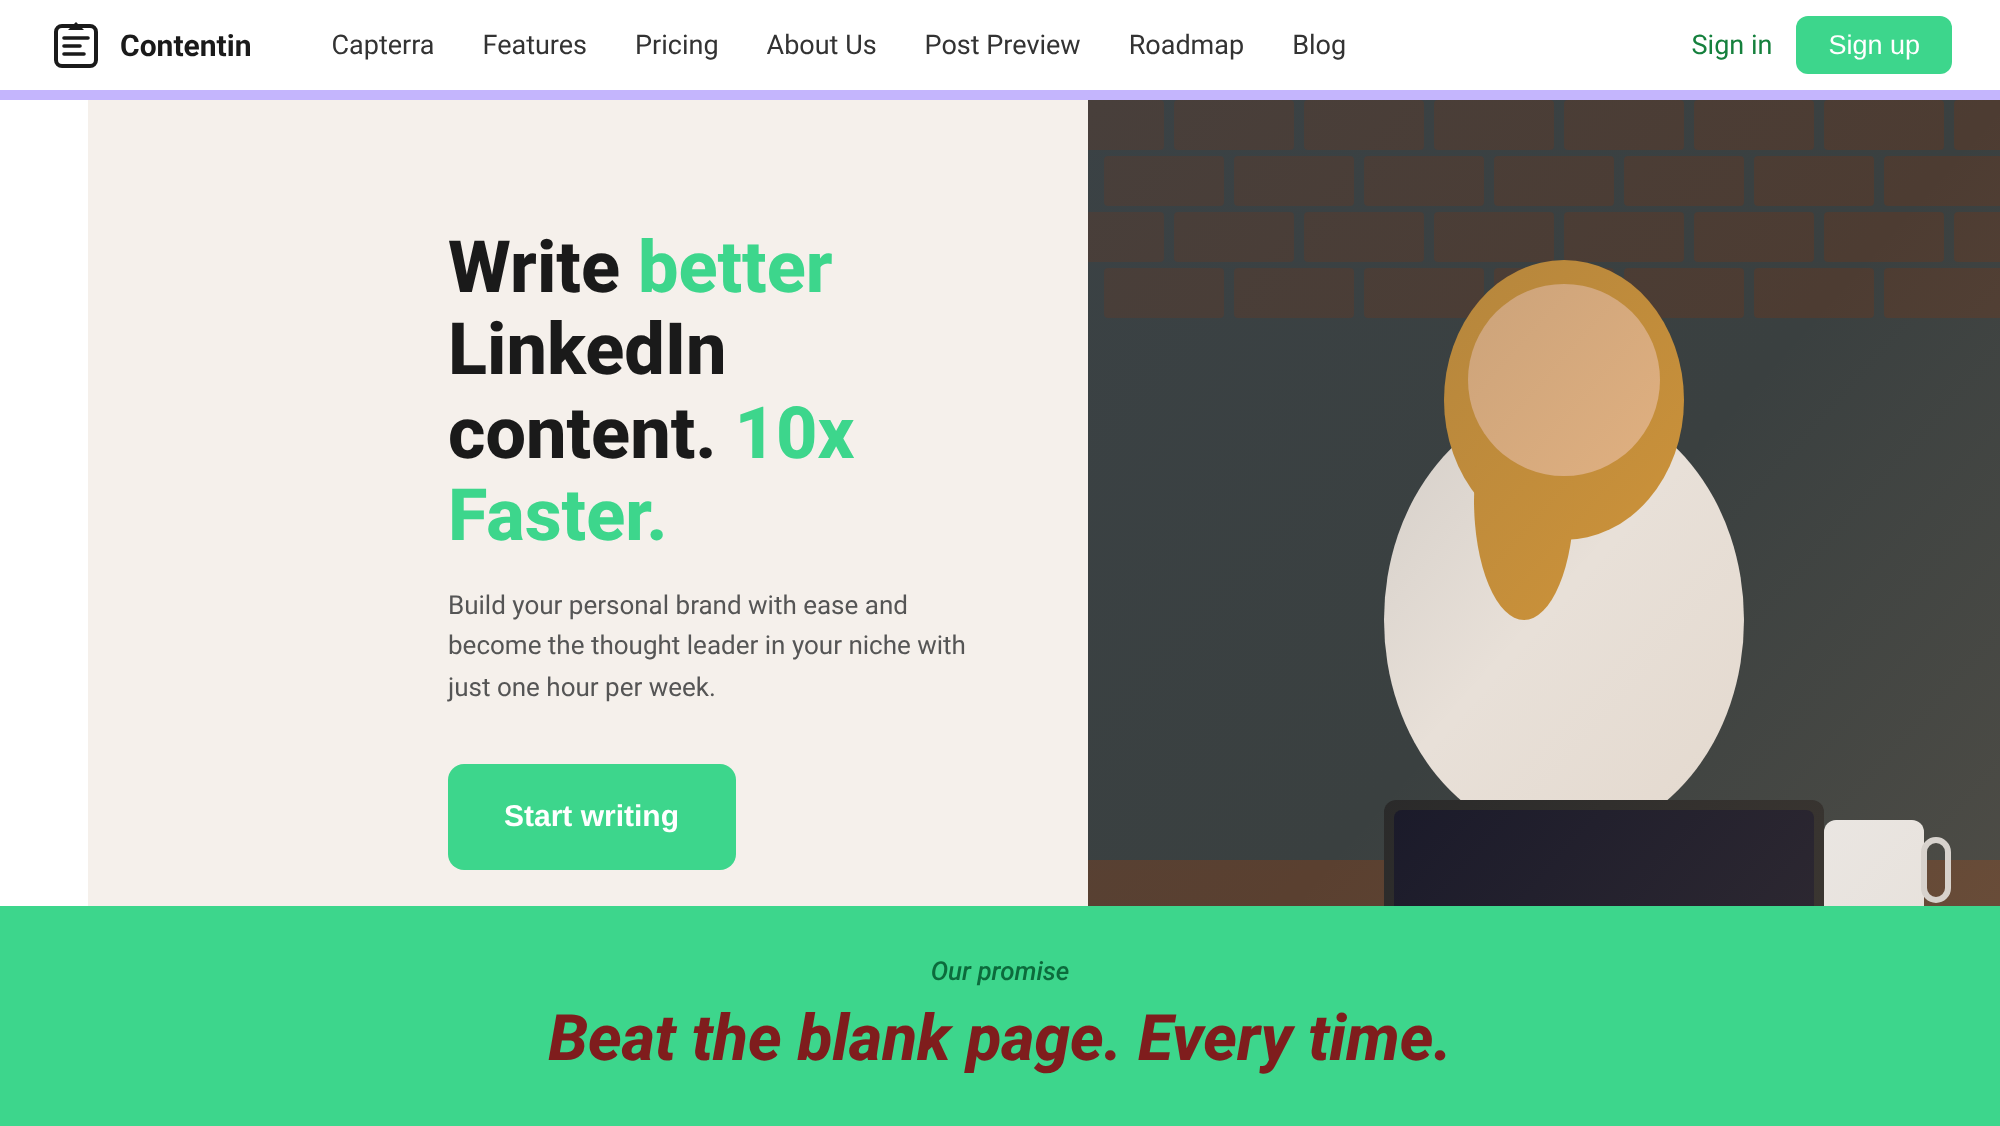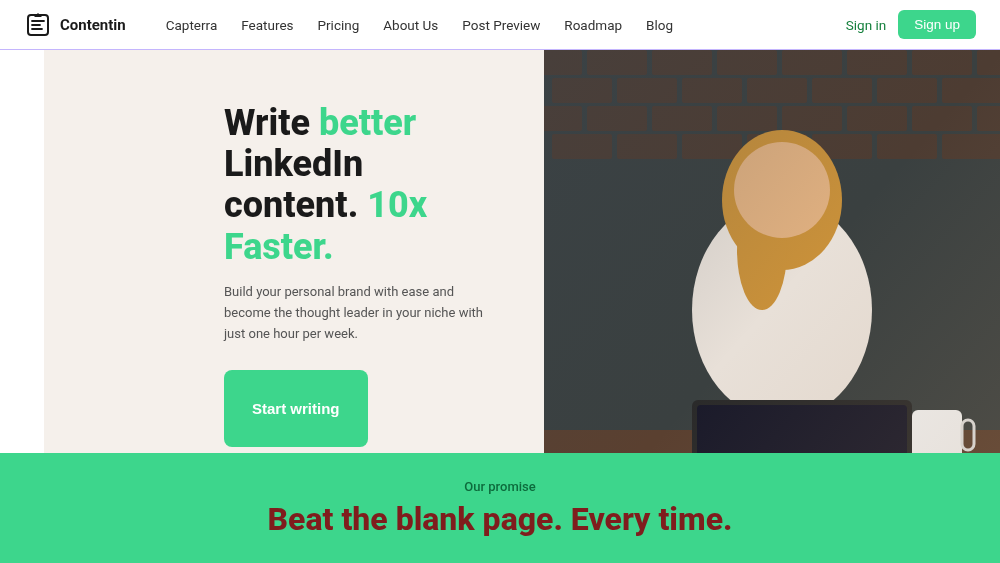--- a/index.html
+++ b/index.html
@@ -9,7 +9,7 @@
     nav {
       position: absolute; top: 0; left: 0; right: 0; height: 50px;
       background: #fff; display: flex; align-items: center; padding: 0 24px;
-      z-index: 10; border-bottom: 1px solid #c4b5fd;
+      z-index: 10; border-bottom: 5px solid #c4b5fd;
     }
     .nav-logo { display: flex; align-items: center; gap: 8px; margin-right: 40px; text-decoration: none; }
     .nav-logo-icon { width: 28px; height: 28px; }

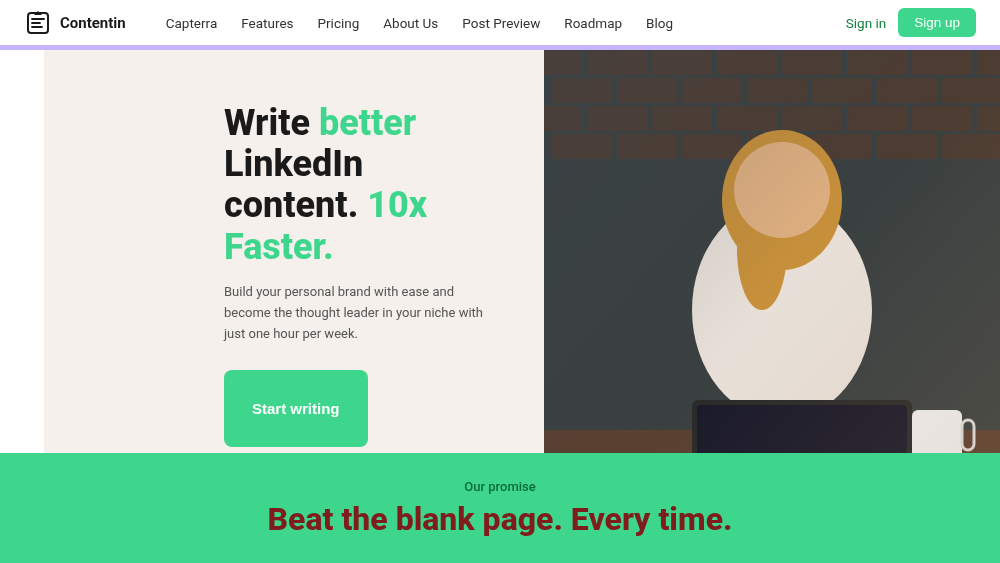--- a/index.html
+++ b/index.html
@@ -57,7 +57,7 @@
 
     .hero-cta {
       background: #3dd68c; color: #fff; font-size: 15px; font-weight: 700;
-      padding: 30px 28px; border-radius: 8px; border: none; cursor: pointer;
+      padding: 18px 28px; border-radius: 8px; border: none; cursor: pointer;
       display: inline-block; width: fit-content; margin-bottom: 22px;
     }
 

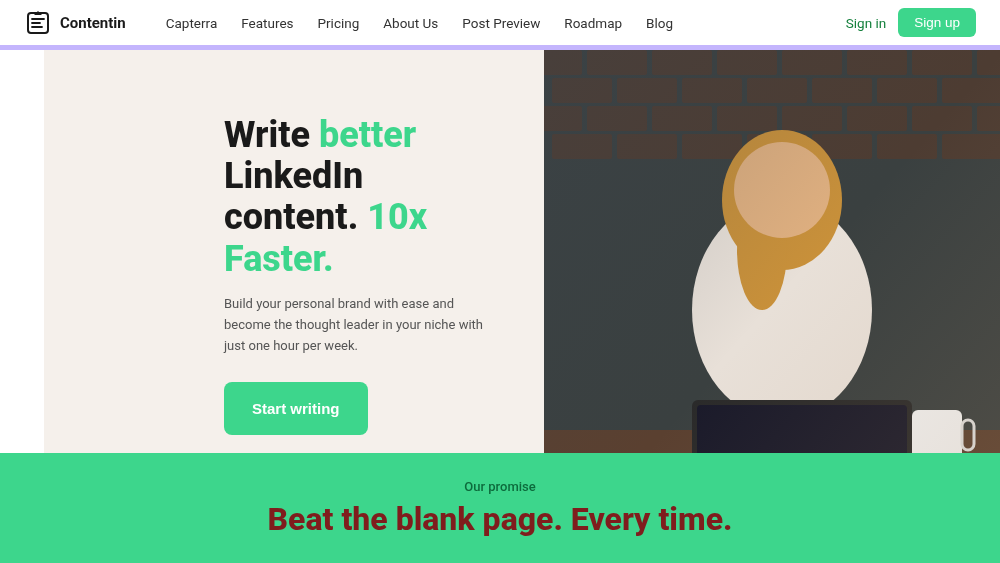--- a/index.html
+++ b/index.html
@@ -93,7 +93,7 @@
     .promise-section {
       position: absolute; bottom: 0; left: 0; right: 0; height: 110px;
       background: #3dd68c; display: flex; flex-direction: column;
-      align-items: center; justify-content: center; gap: 6px;
+      align-items: center; justify-content: center; gap: 6px; font-style: italic;
     }
     .promise-label { font-size: 13px; color: rgba(0,80,40,0.8); font-weight: 500; }
     .promise-headline { font-size: 32px; font-weight: 800; color: #7f1d1d; }

